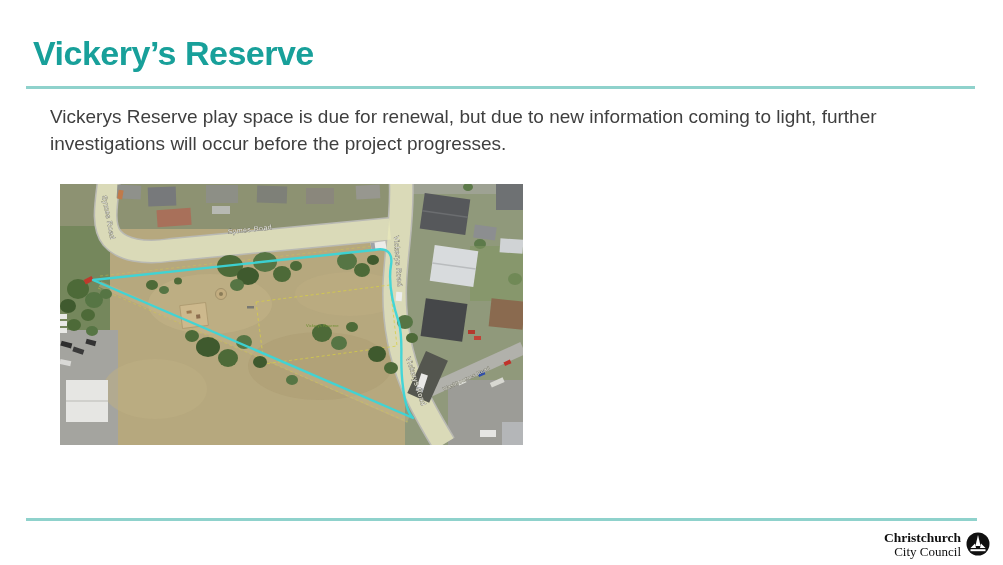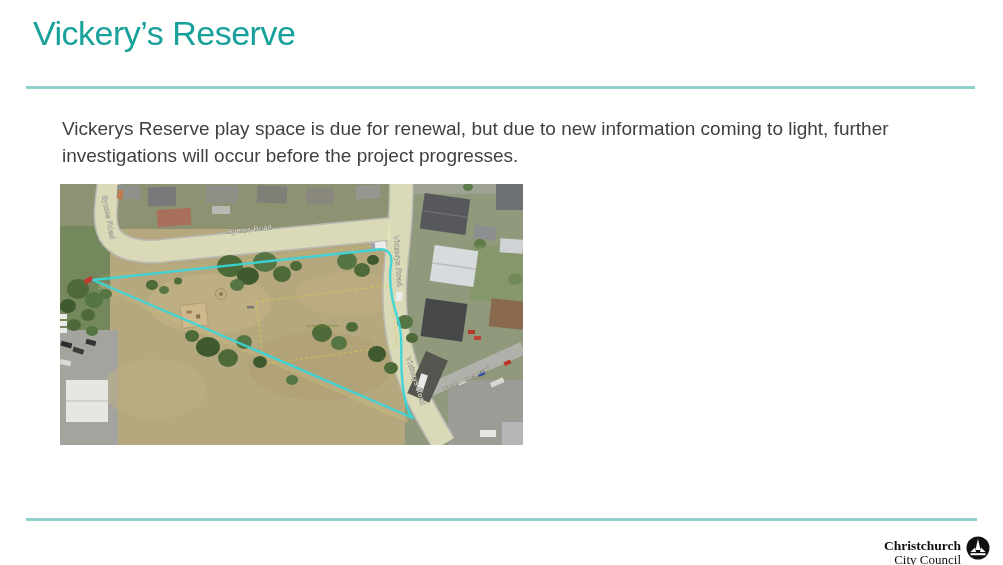--- a/index.html
+++ b/index.html
@@ -11,8 +11,8 @@
     overflow:hidden;
   }
   .title{
-    position:absolute;left:33px;top:14px;
-    font-size:34px;font-weight:normal;letter-spacing:-0.5px;
+    position:absolute;left:33px;top:34px;
+    font-size:34px;font-weight:bold;letter-spacing:-0.5px;
     color:#18a09a;margin:0;
   }
   .rule{

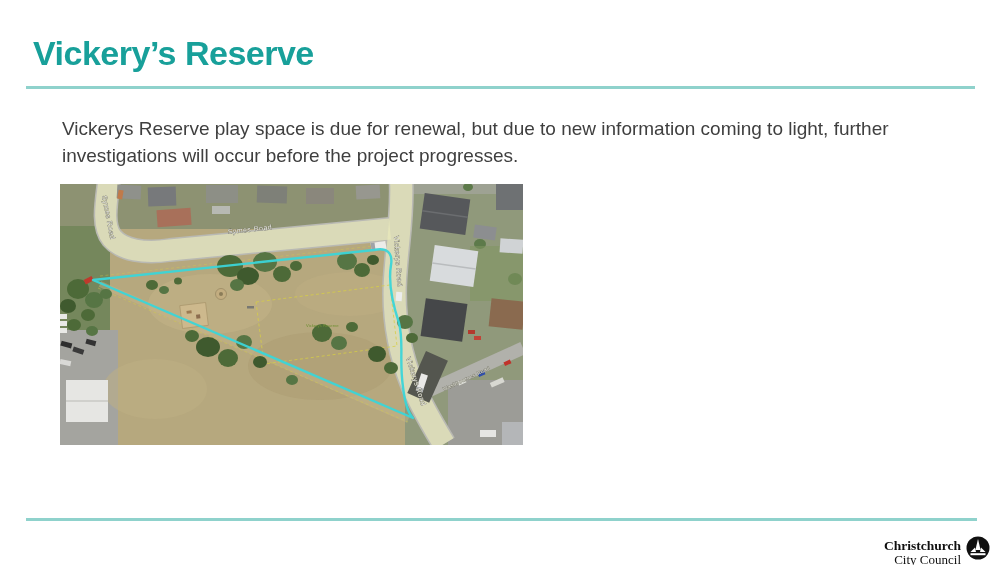--- a/index.html
+++ b/index.html
@@ -22,7 +22,7 @@
   .rule-bottom{left:26px;top:518px;width:951px;}
   .intro{
     position:absolute;left:50px;top:103px;width:916px;
-    font-size:19px;line-height:27px;color:#3f3f3f;margin:12px;
+    font-size:19px;line-height:27px;color:#3f3f3f;margin:0;
   }
   .map-wrap{
     position:absolute;left:60px;top:184px;width:463px;height:261px;

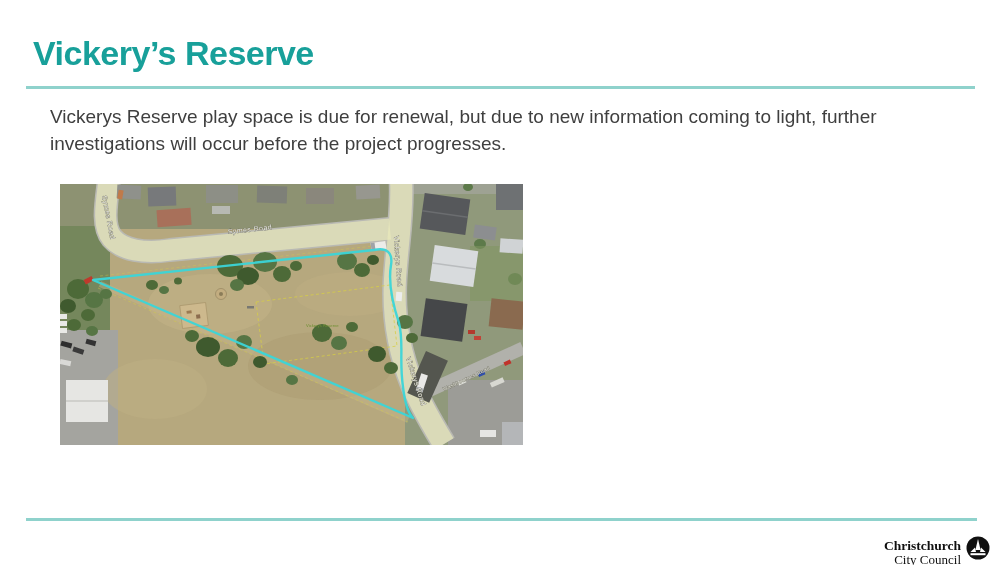--- a/index.html
+++ b/index.html
@@ -35,7 +35,6 @@
     text-align:right;color:#101010;
     font-family:"Liberation Serif", serif;
     line-height:1.0;
-    margin-top:8px;
   }
   .logo-line1{font-size:13.5px;font-weight:bold;display:block;}
   .logo-line2{font-size:13px;display:block;}

